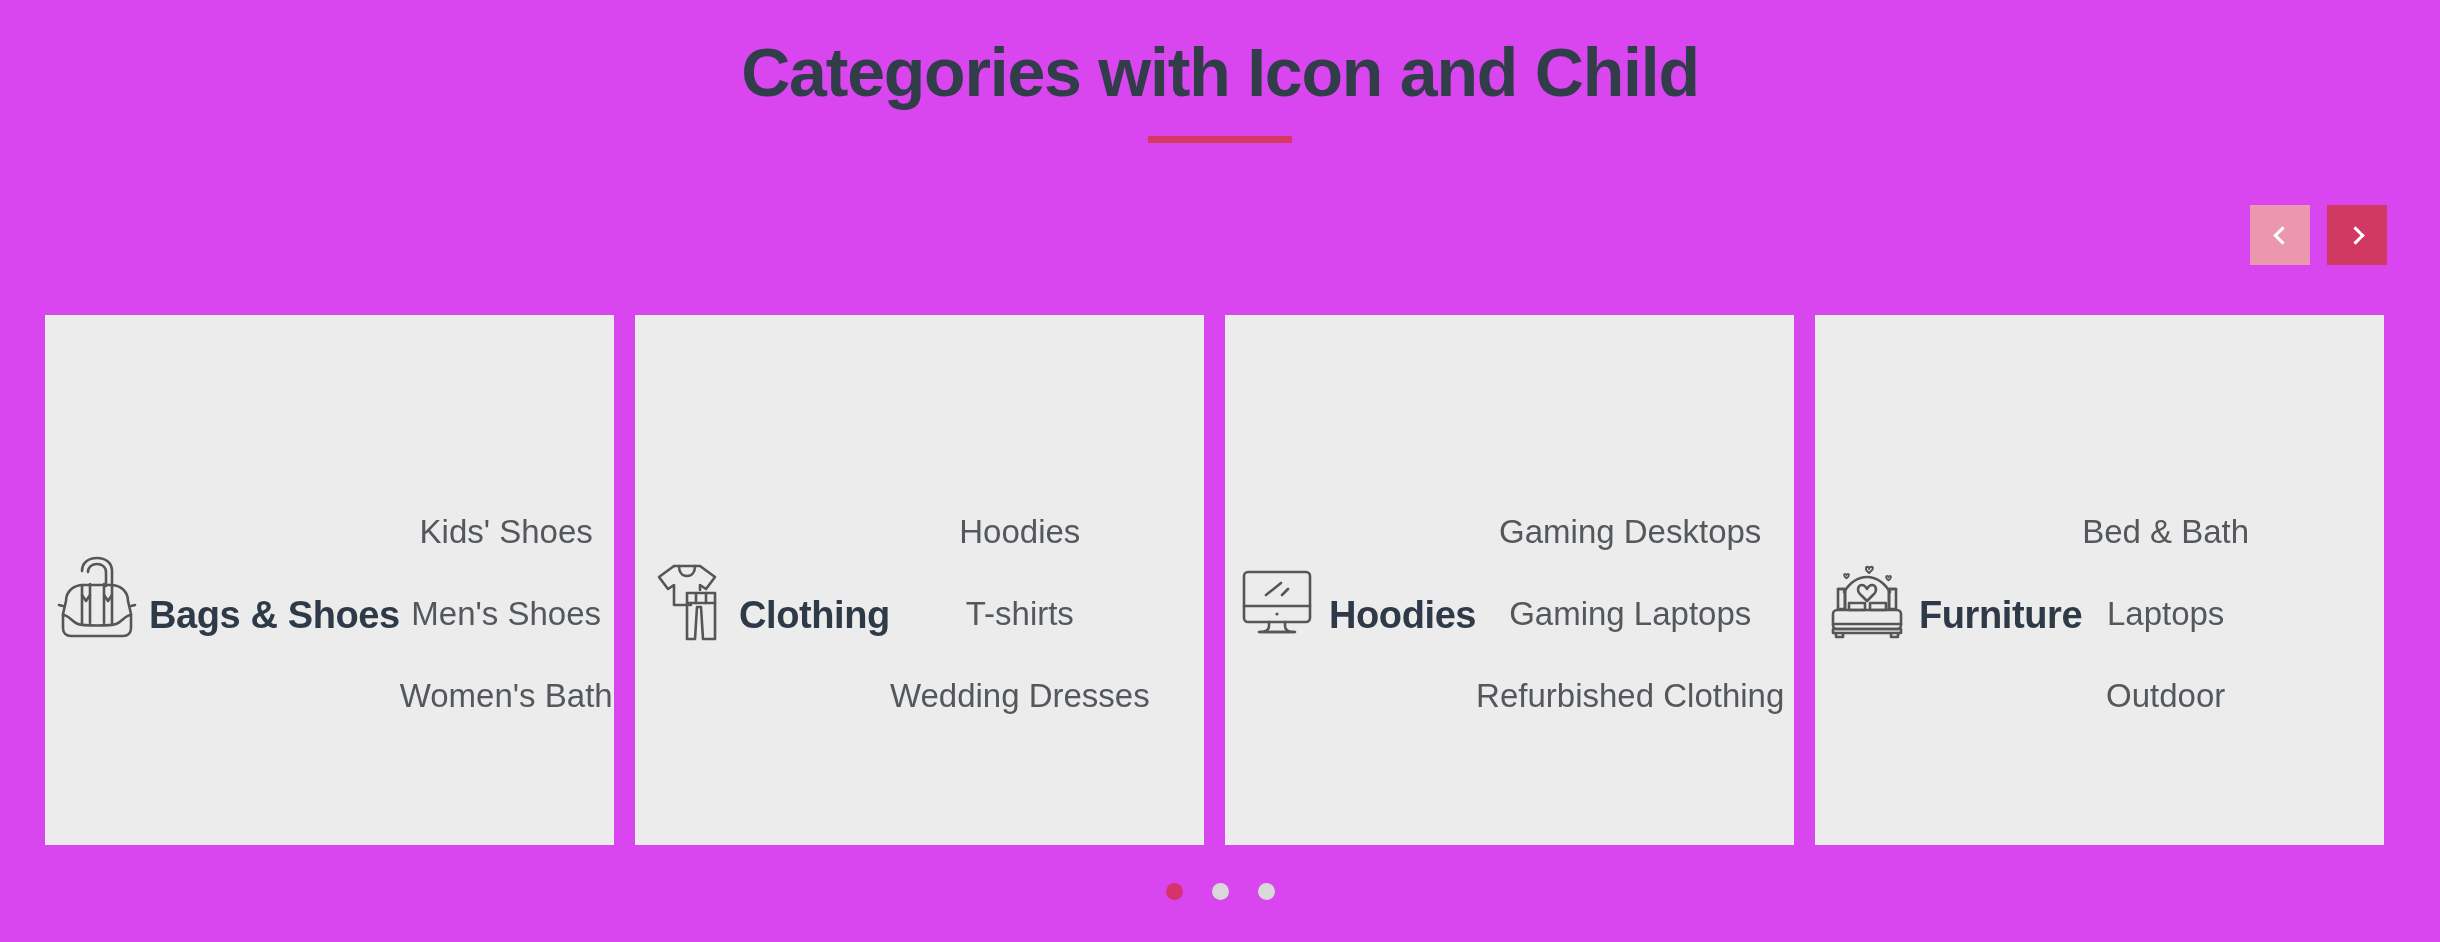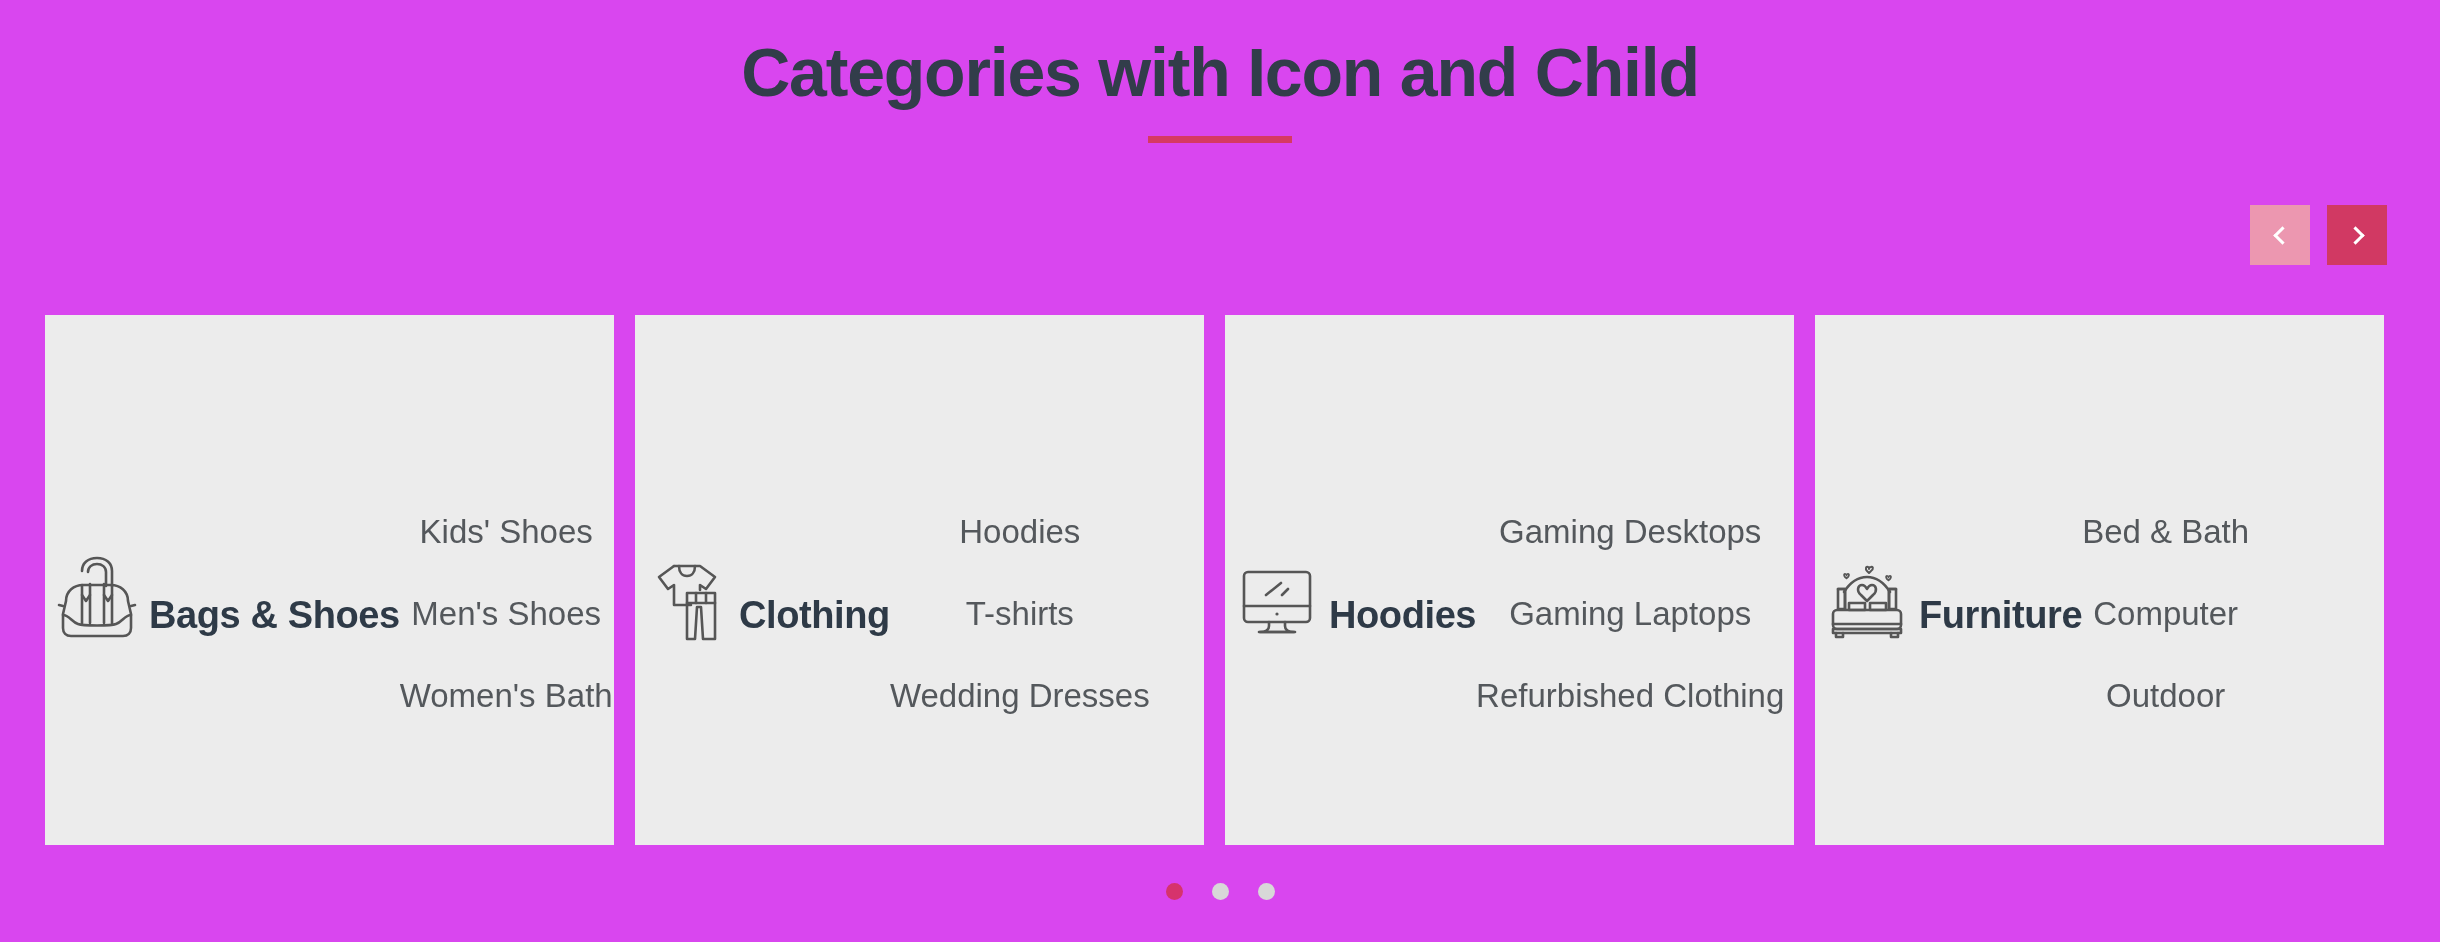--- a/index.html
+++ b/index.html
@@ -263,7 +263,7 @@
         <div class="cat-title">Furniture</div>
         <ul class="cat-children">
           <li class="cat-child">Bed &amp; Bath</li>
-          <li class="cat-child">Computer</li>
+          <li class="cat-child">Laptops</li>
           <li class="cat-child">Outdoor</li>
         </ul>
       </div>

